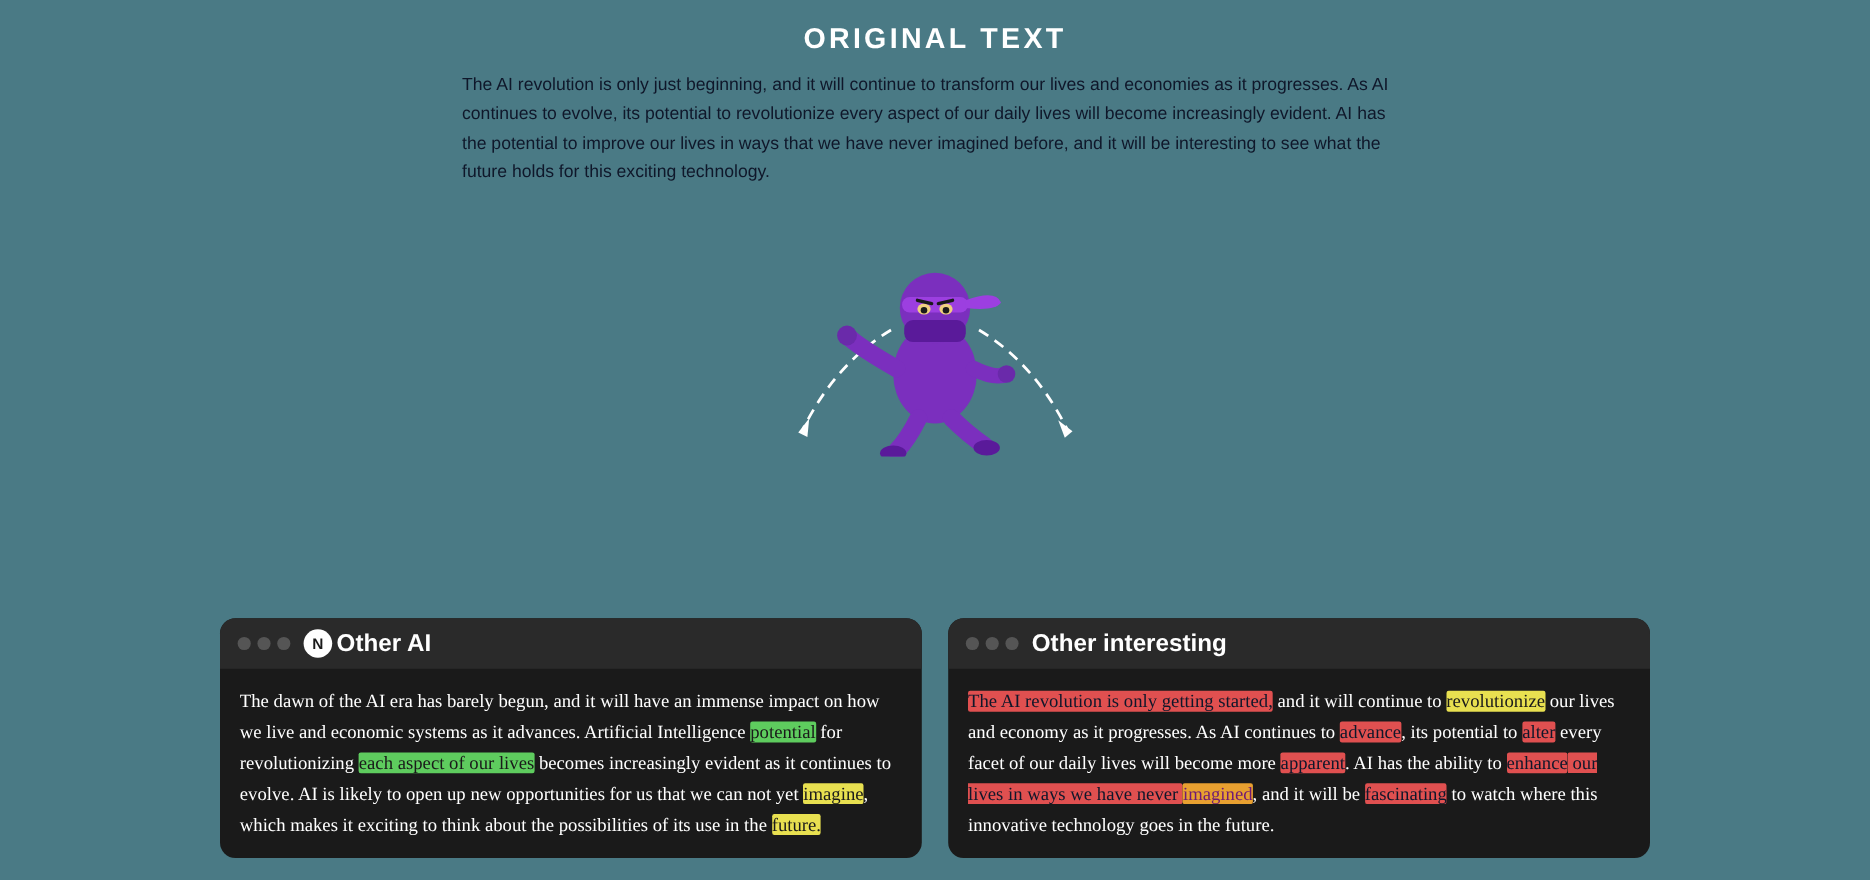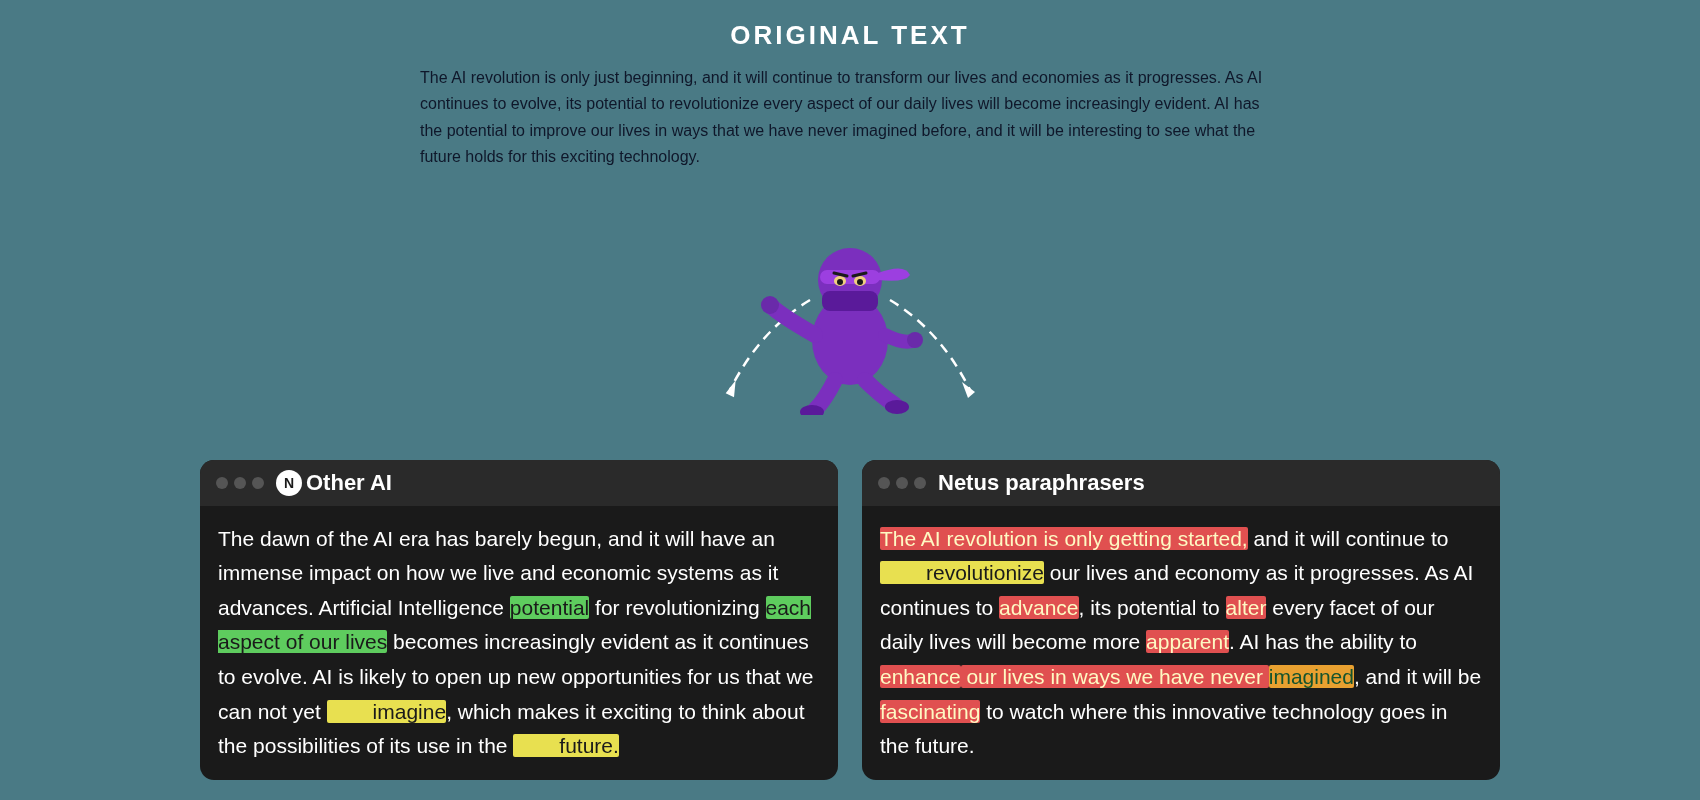--- a/index.html
+++ b/index.html
@@ -253,7 +253,7 @@
           <div class="dot"></div>
         </div>
         <div class="panel-title">
-          <span>Netus paraphrasers</span>
+          <span>Other interesting</span>
         </div>
       </div>
       <div class="panel-body">

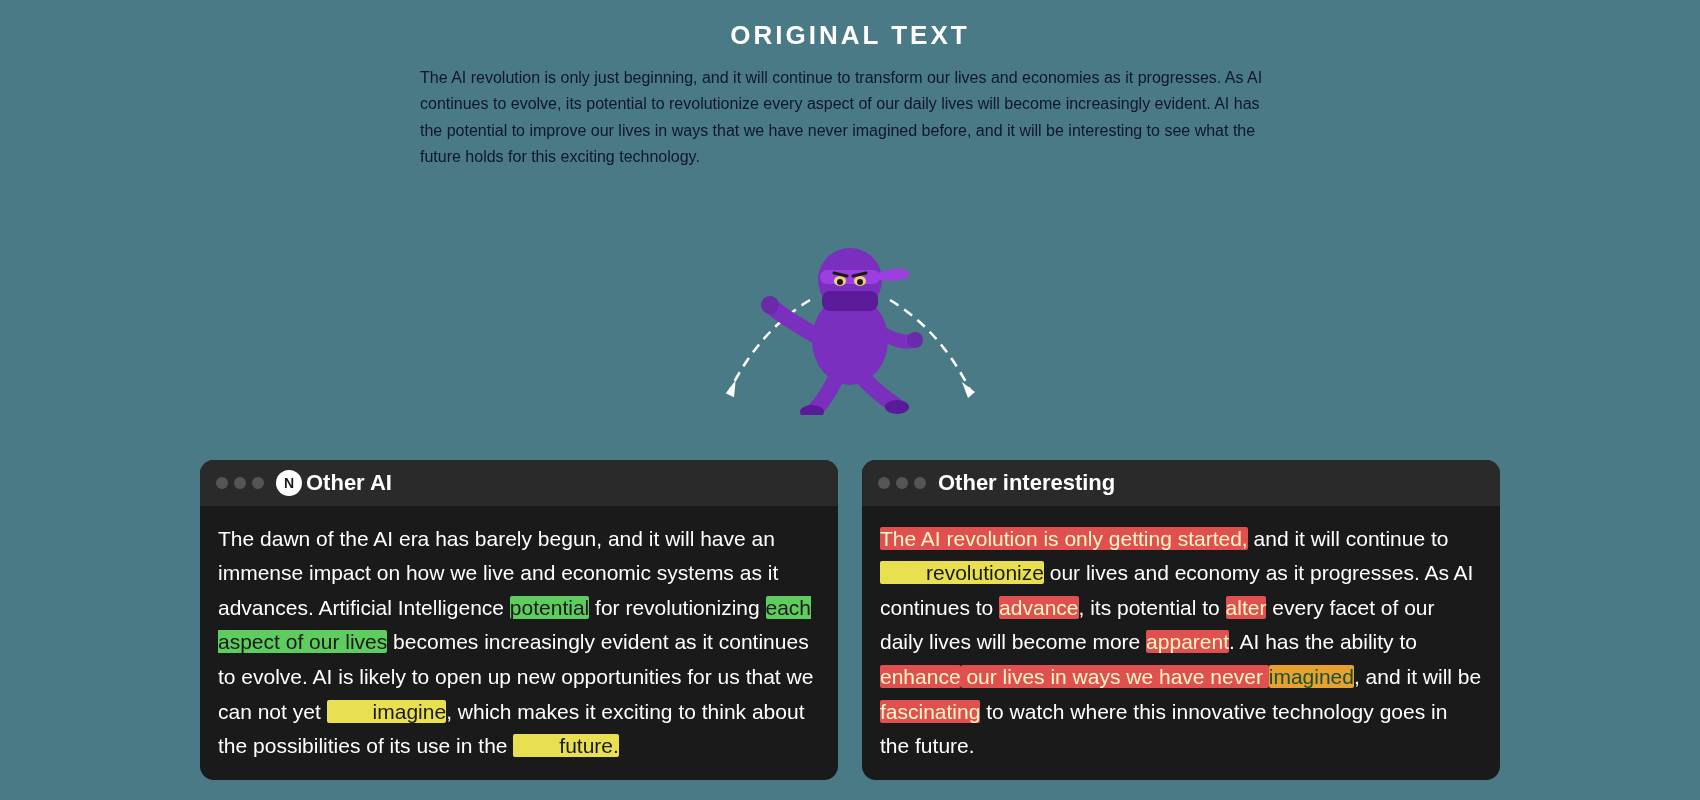--- a/index.html
+++ b/index.html
@@ -129,10 +129,10 @@
 
     .panel-body {
       padding: 16px 18px;
-      font-size: 21px;
+      font-size: 17px;
       line-height: 1.65;
       color: #ffffff;
-      font-family: Liberation Sans, sans-serif;
+      font-family: Liberation Serif, serif;
     }
 
     

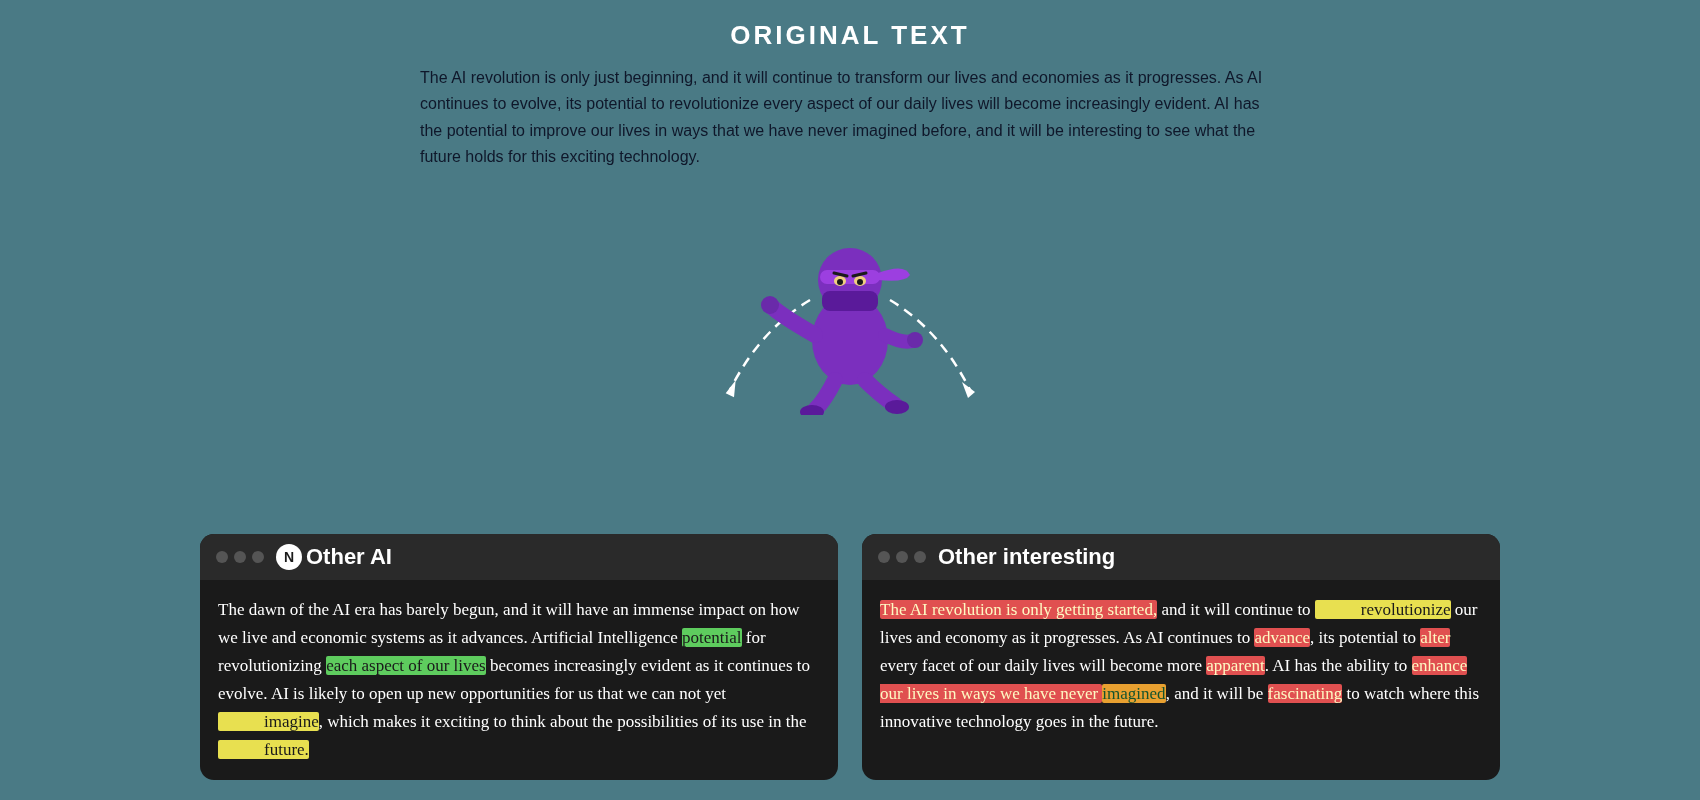--- a/index.html
+++ b/index.html
@@ -151,7 +151,7 @@
 
     .hl-red {
       background-color: #e05050;
-      color: #fef9c3;
+      color: #0f172a;
       border-radius: 2px;
     }
 

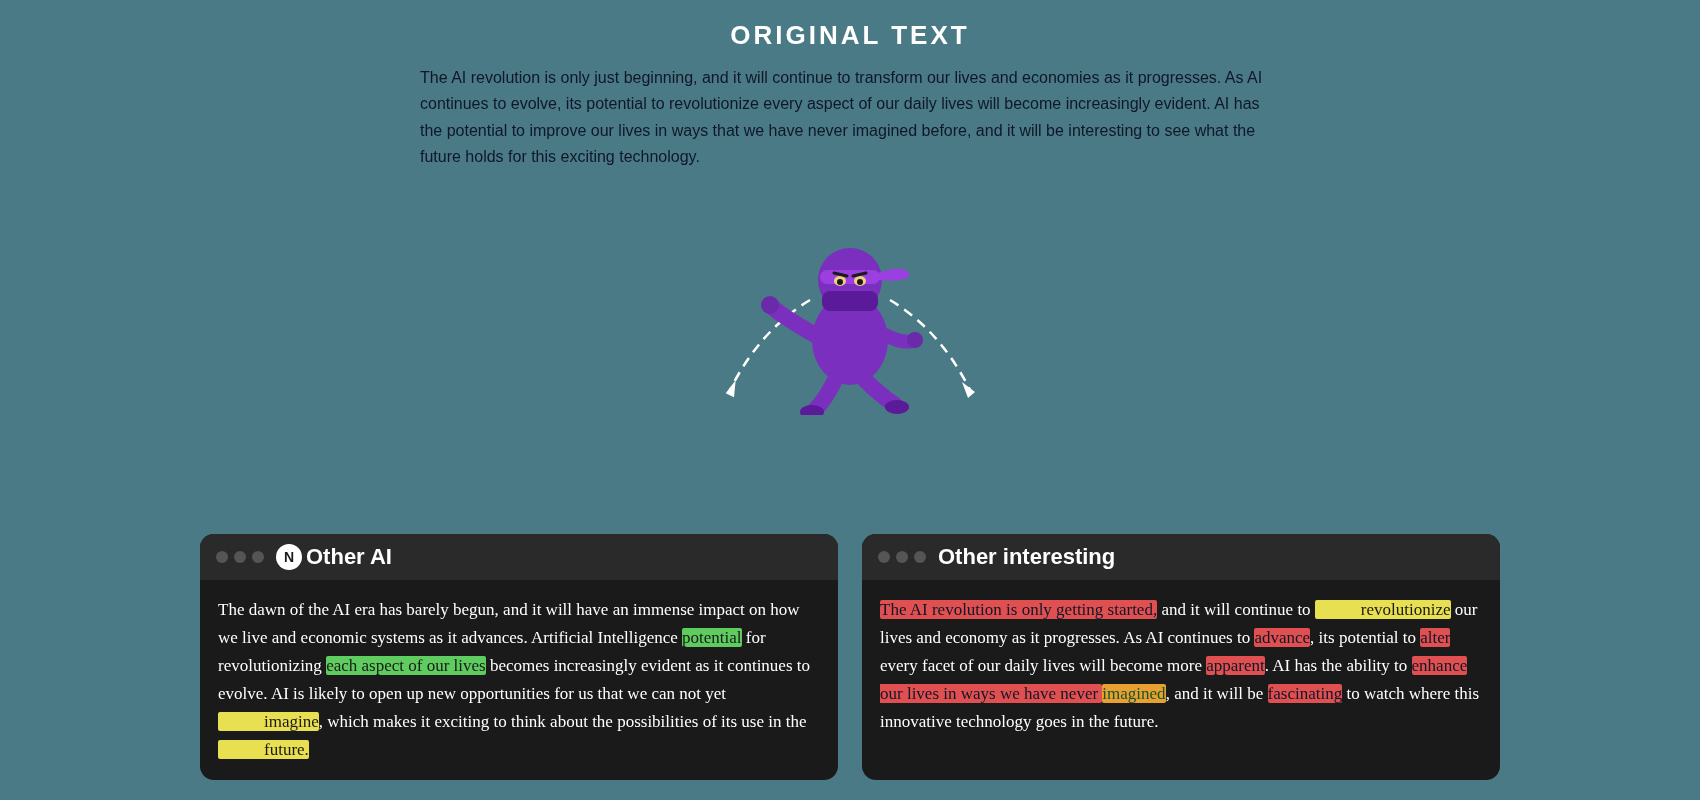--- a/index.html
+++ b/index.html
@@ -146,7 +146,6 @@
       background-color: #e8e050;
       color: #1a1a1a;
       border-radius: 2px;
-      padding-left: 46px;
     }
 
     .hl-red {

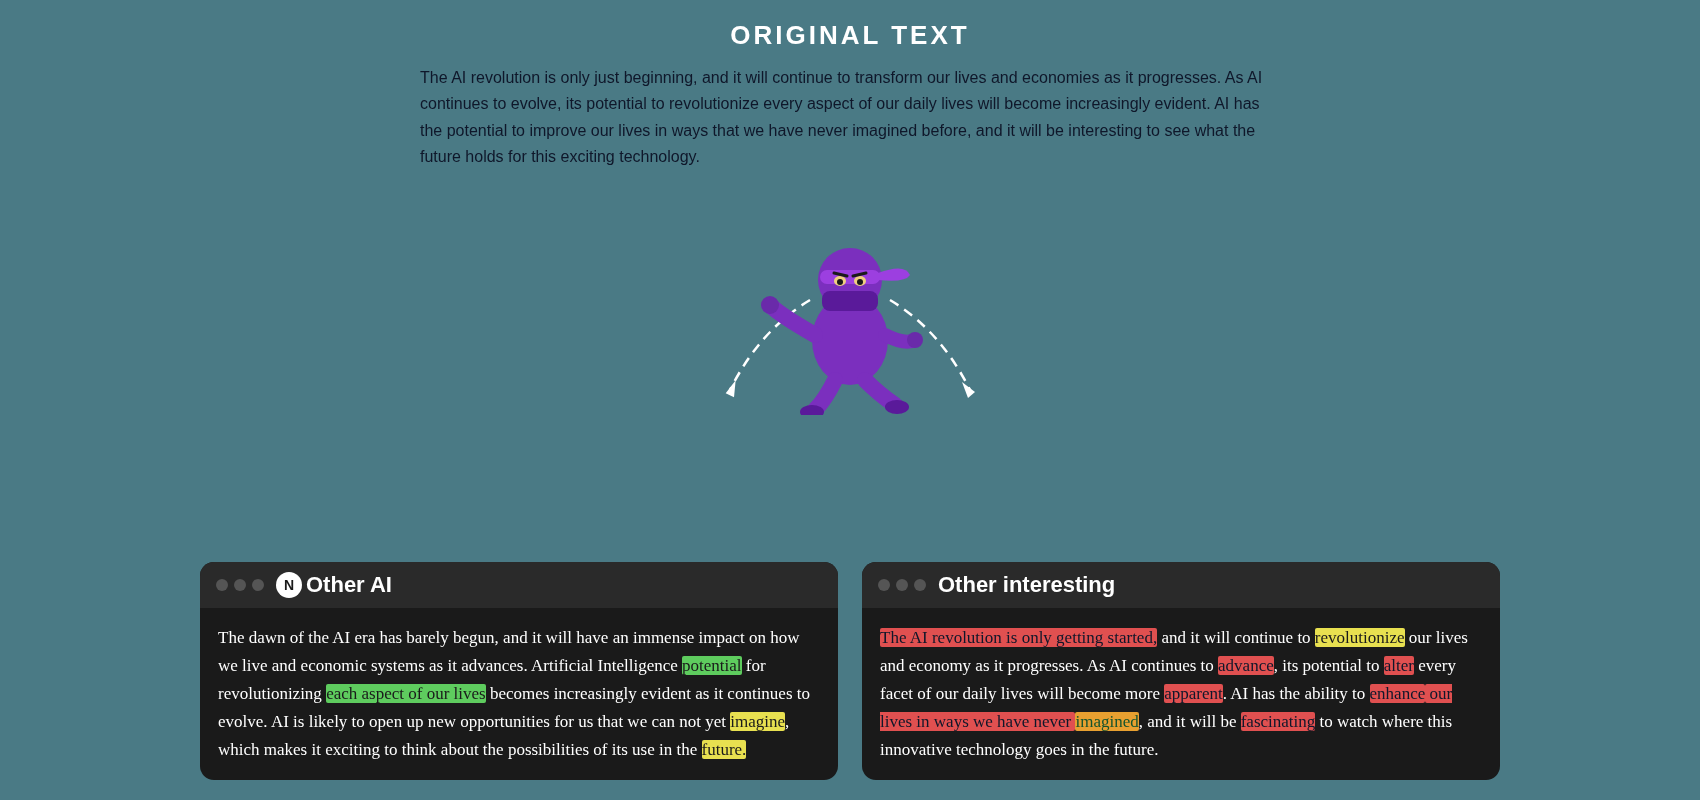--- a/index.html
+++ b/index.html
@@ -156,7 +156,7 @@
 
     .hl-orange {
       background-color: #e8a030;
-      color: #14532d;
+      color: #701a75;
       border-radius: 2px;
     }
 

